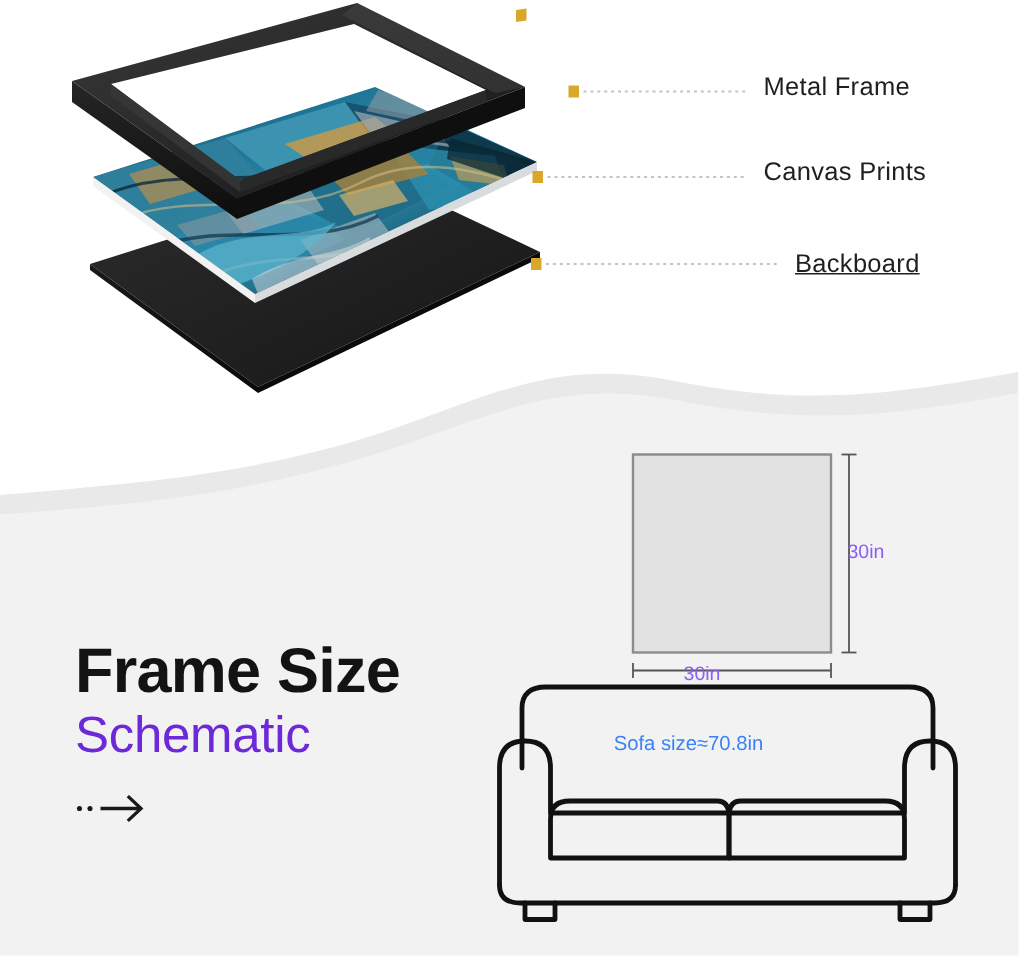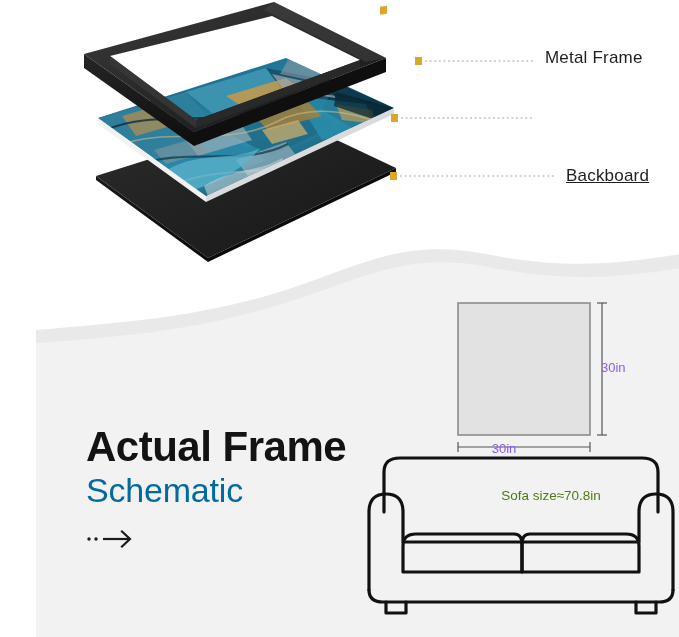--- a/index.html
+++ b/index.html
@@ -10,7 +10,7 @@
     position:relative;
     overflow:hidden;
   }
-  #stage { position:absolute; inset:0; width:622px; height:637px;margin-left:36px; }
+  #stage { position:absolute; inset:0; width:622px; height:637px; }
 
   
   .bg-wave { position:absolute; left:0; top:0; width:679px; height:637px; }

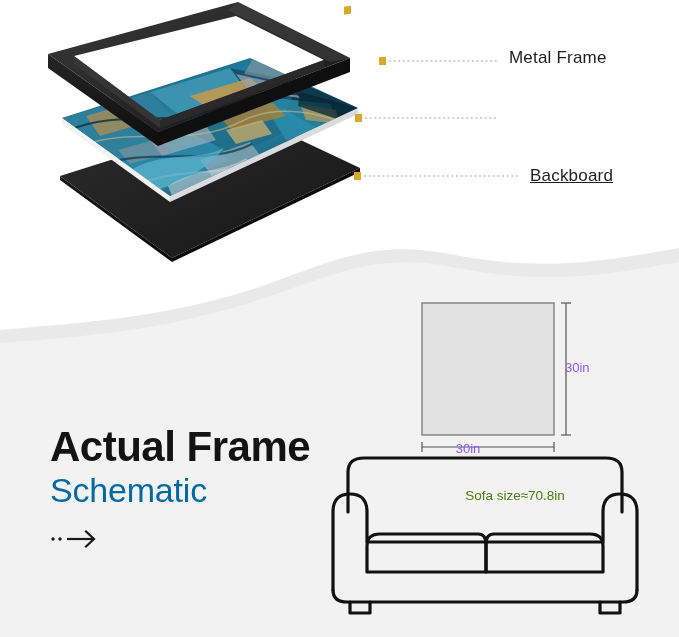--- a/index.html
+++ b/index.html
@@ -183,6 +183,7 @@
   </svg>
 
   <div class="leader-label" id="lab-metal">Metal Frame</div>
+  <div class="leader-label" id="lab-canvas">Canvas Prints</div>
   <div class="leader-label" id="lab-backboard">Backboard</div>
 
   <div class="headline-block">

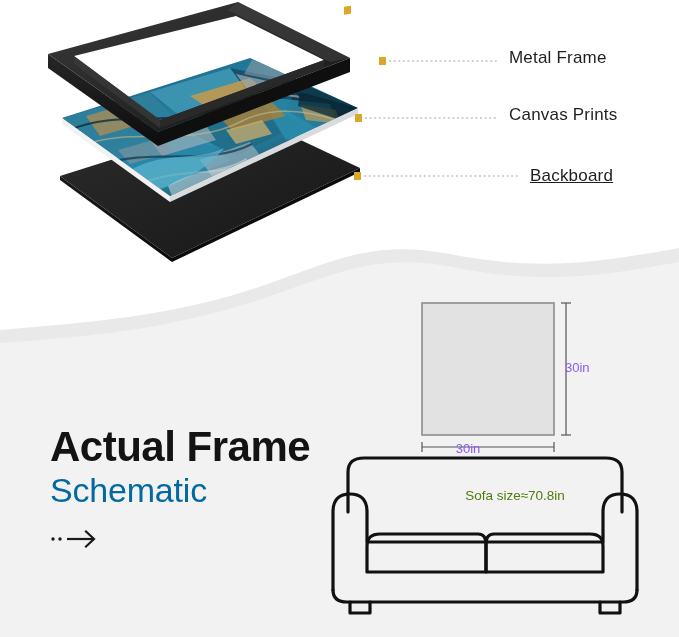--- a/index.html
+++ b/index.html
@@ -187,7 +187,7 @@
   <div class="leader-label" id="lab-backboard">Backboard</div>
 
   <div class="headline-block">
-    <div class="headline-main">Actual Frame</div>
+    <div class="headline-main">Frame Size</div>
     <div class="headline-sub">Schematic</div>
     <div class="arrow-wrap">
       <svg width="56" height="22" viewBox="0 0 56 22">

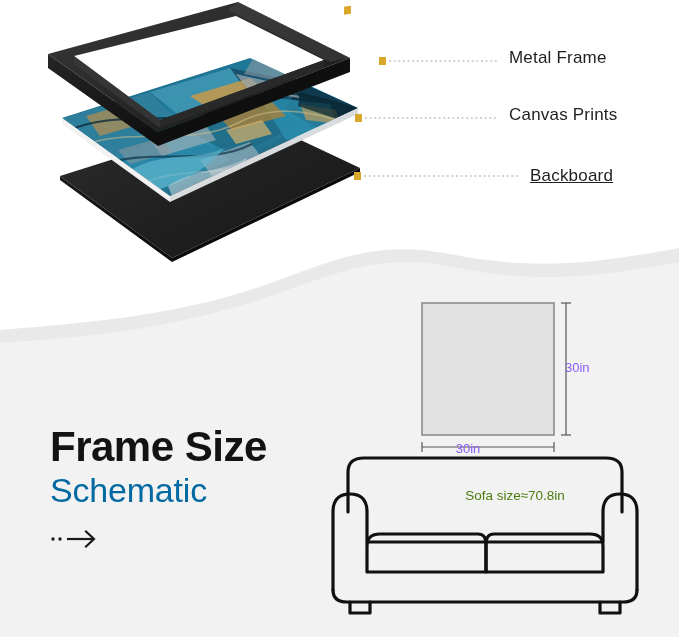--- a/index.html
+++ b/index.html
@@ -42,7 +42,7 @@
   .headline-sub {
     font-size:34px;
     font-weight:300;
-    color:#0369a1;
+    color:#6d28d9;
     letter-spacing:-.2px;
     line-height:1.15;
     margin-top:2px;

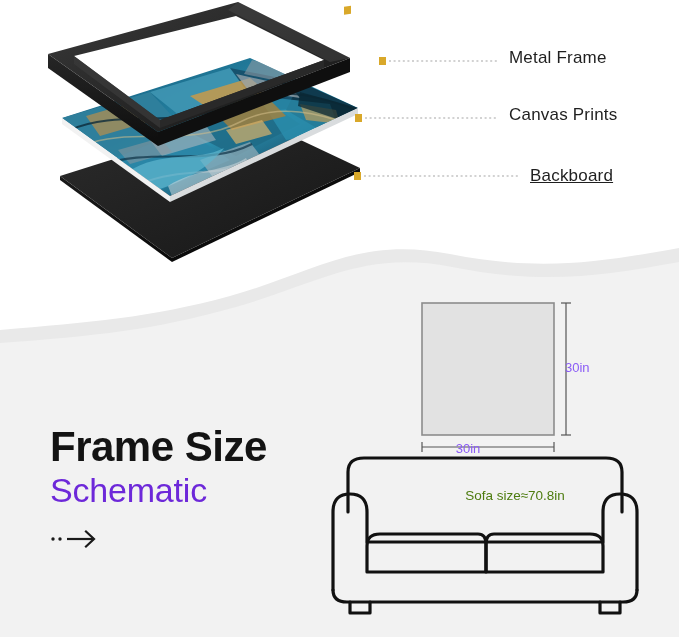--- a/index.html
+++ b/index.html
@@ -60,7 +60,7 @@
   }
   #dim-h { left:565px; top:360px; }
   #dim-w { left:468px; top:441px; transform:translateX(-50%); }
-  #sofa-text { left:515px; top:488px; transform:translateX(-50%); font-size:13.5px; color:#4d7c0f; }
+  #sofa-text { left:459px; top:488px; transform:translateX(-50%); font-size:13.5px; color:#3b82f6; }
 </style>
 </head>
 <body>

